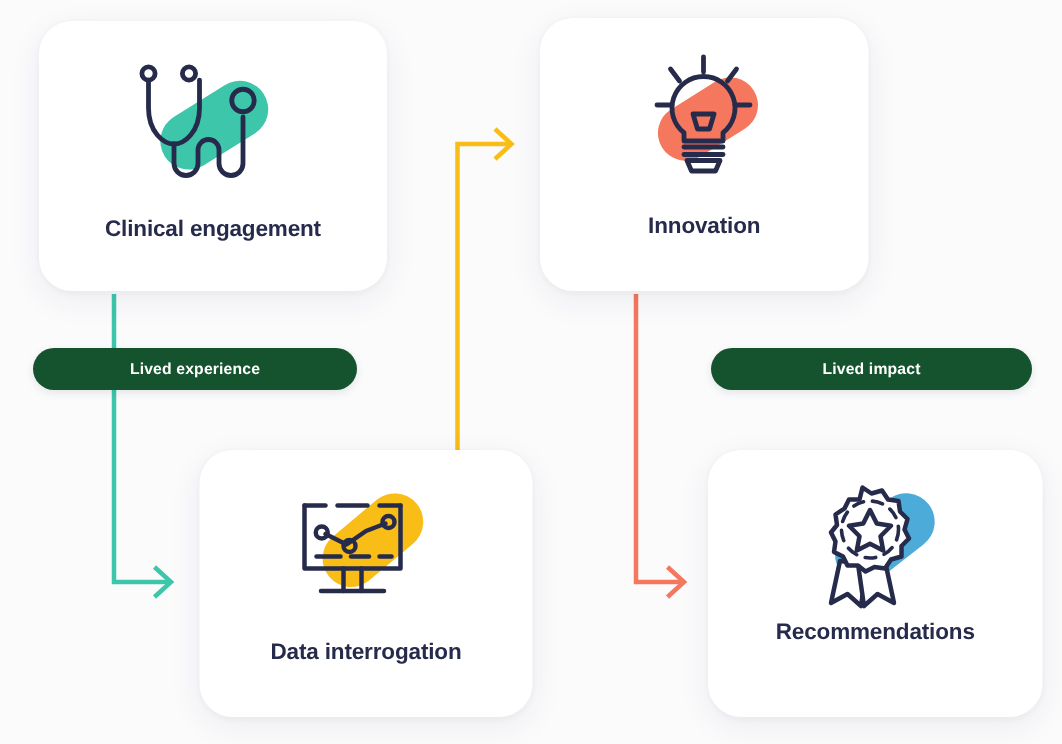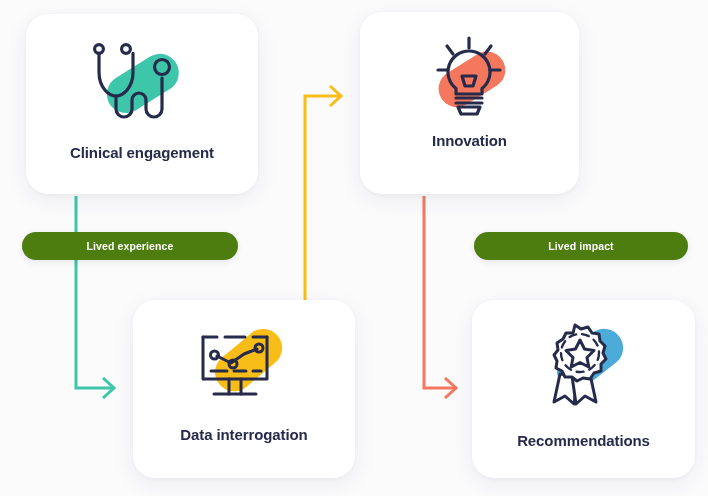--- a/index.html
+++ b/index.html
@@ -42,7 +42,7 @@
 
   #card-innovation{left:360px;top:12px;width:219px;height:182px;}
   #card-innovation .card-icon{margin-top:20px;}
-  #card-innovation .card-title{margin-top:4px;}
+  #card-innovation .card-title{margin-top:14px;}
 
   #card-data{left:133px;top:300px;width:222px;height:178px;}
   #card-data .card-icon{margin-top:16px;}

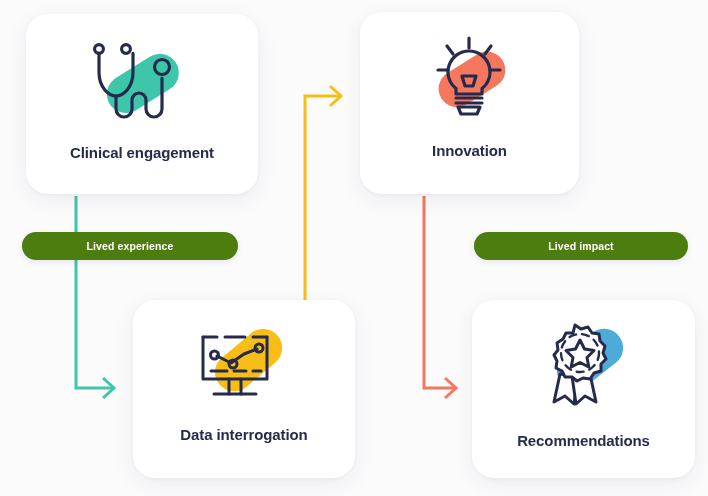--- a/index.html
+++ b/index.html
@@ -56,7 +56,7 @@
   .pill{
     position:absolute;
     height:28px;
-    background:#4d7c0f;
+    background:#14532d;
     border-radius:14px;
     color:#ffffff;
     font-size:10.5px;

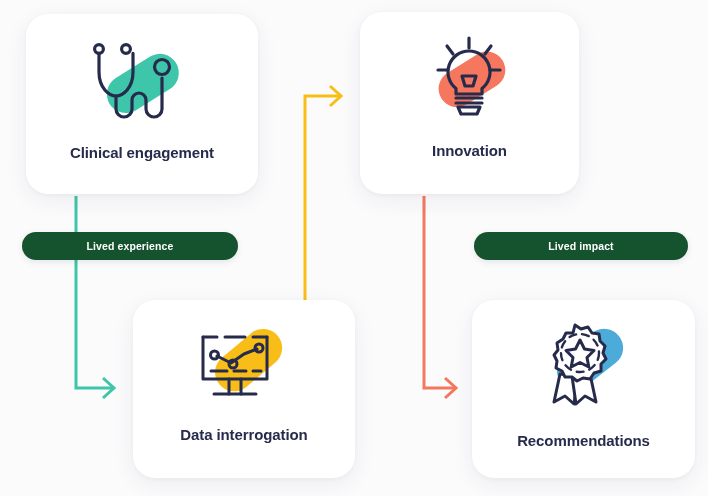--- a/index.html
+++ b/index.html
@@ -50,7 +50,7 @@
 
   #card-recommendations{left:472px;top:300px;width:223px;height:178px;}
   #card-recommendations .card-icon{margin-top:16px;}
-  #card-recommendations .card-title{margin-top:20px;}
+  #card-recommendations .card-title{margin-top:1px;}
 
   
   .pill{

